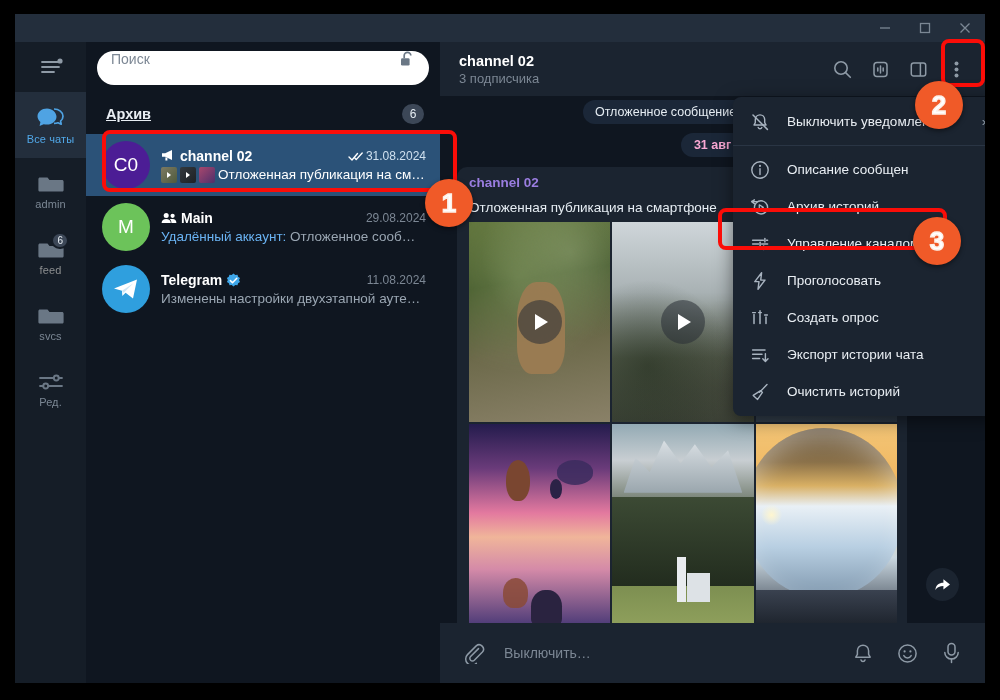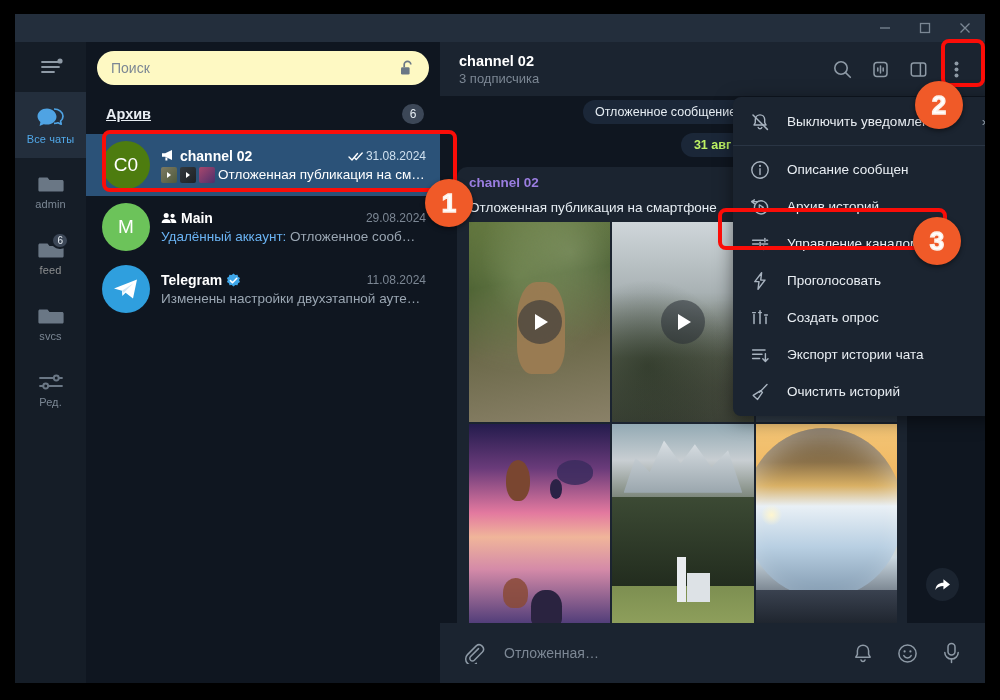--- a/index.html
+++ b/index.html
@@ -65,8 +65,8 @@
   }
   .searchrow { height: 52px; display: flex; align-items: center; padding: 0 11px; }
   .searchbox {
-    flex: 1; height: 34px; border-radius: 17px; background: #fef9c3;
-    display: flex; align-items: center; padding: 0 14px; gap: 8px;
+    flex: 1; height: 34px; border-radius: 17px; background: #ffffff;
+    display: flex; padding: 0 14px; gap: 8px;
   }
   .searchbox .ph { font-size: 14px; color: #7c8794; flex: 1; }
   .archive-row {

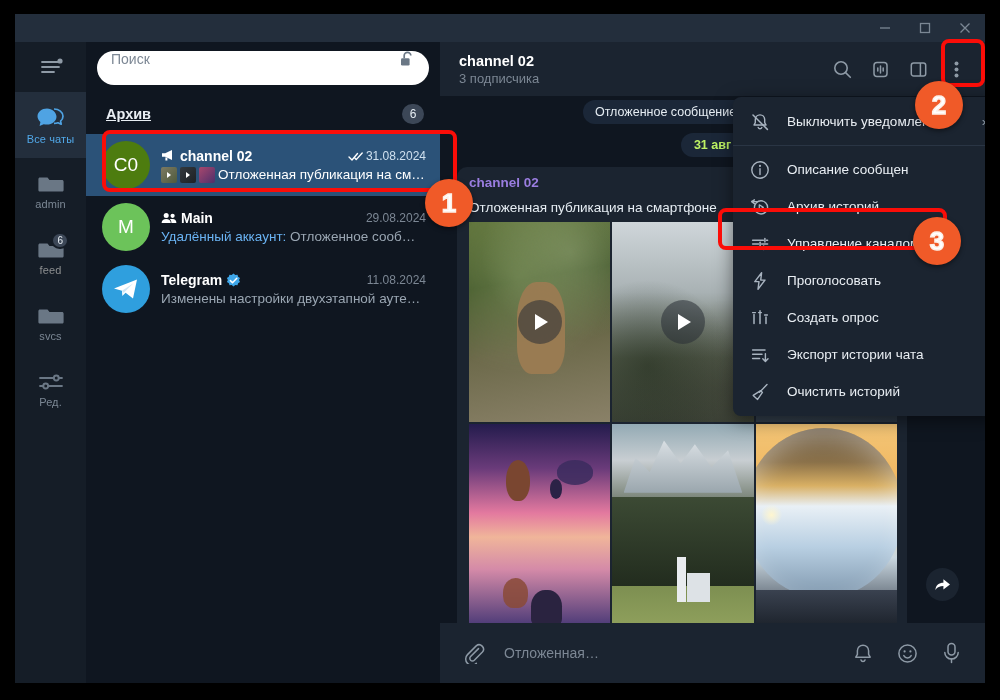--- a/index.html
+++ b/index.html
@@ -137,7 +137,7 @@
   }
   .date-pill {
     margin: 9px auto 0; width: fit-content;
-    background: #1b2738; color: #bef264; font-size: 12.5px; font-weight: bold;
+    background: #1b2738; color: #f9a8d4; font-size: 12.5px; font-weight: bold;
     padding: 5px 13px; border-radius: 12px;
   }
   .bubble {

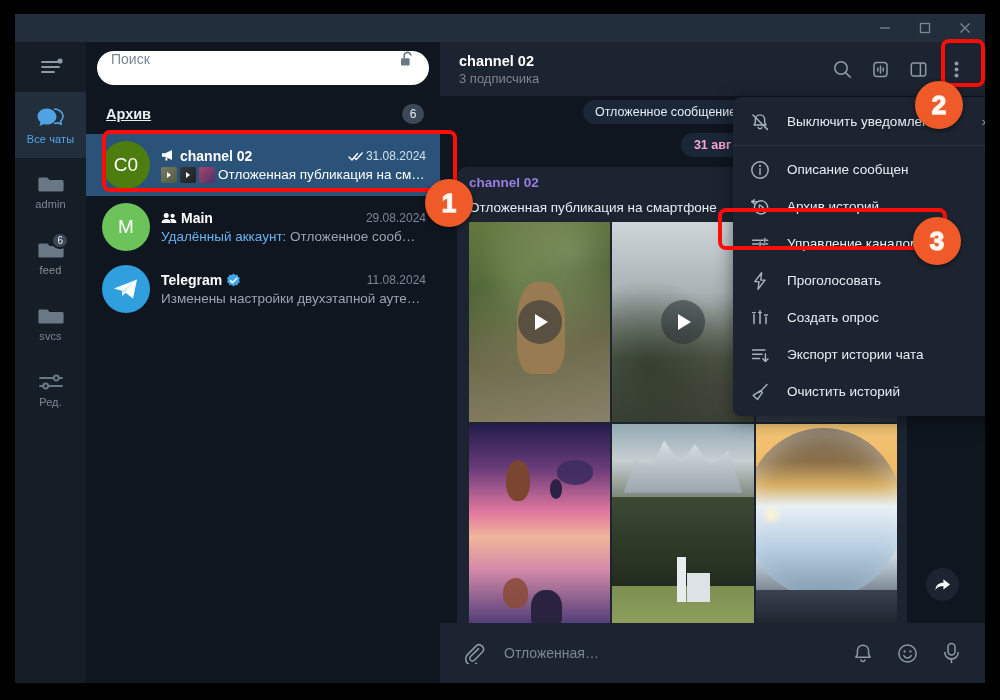--- a/index.html
+++ b/index.html
@@ -287,7 +287,7 @@
     </div>
 
     <div class="chat-item selected">
-      <div class="avatar" style="background:#4d7c0f">C0</div>
+      <div class="avatar" style="background:#4c1d95">C0</div>
       <div class="chat-body">
         <div class="chat-line1">
           <svg width="15" height="13" viewBox="0 0 15 13">

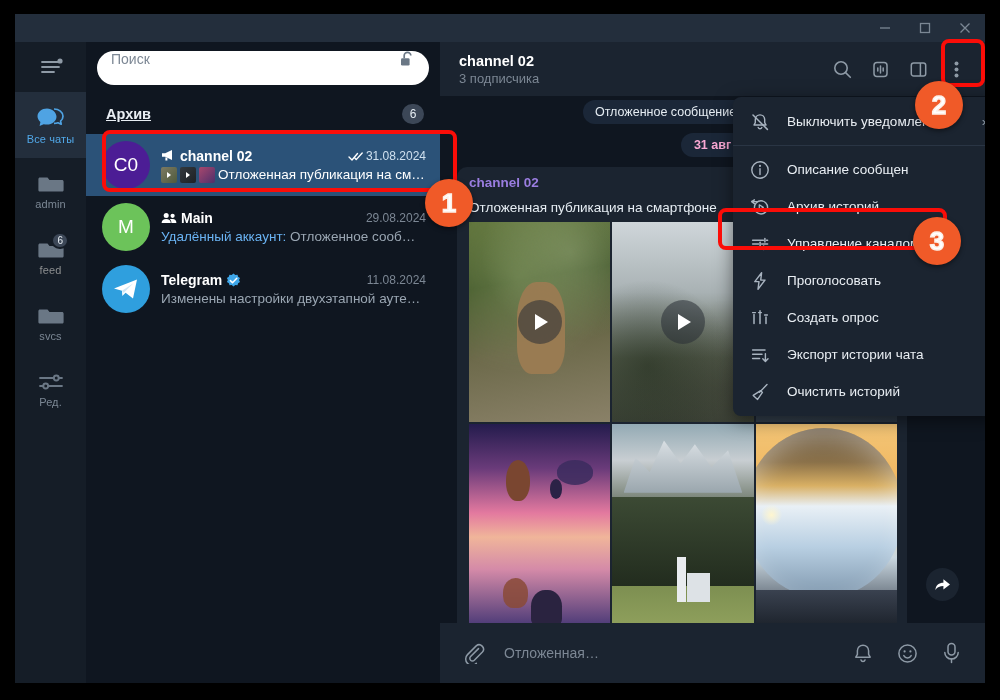--- a/index.html
+++ b/index.html
@@ -448,7 +448,7 @@
           <path d="M14.5 5.6 6.6 13.5a2.6 2.6 0 0 0 3.7 3.7l8.1-8.1a4.4 4.4 0 0 0-6.2-6.2L3.5 11.6a6.2 6.2 0 0 0 8.8 8.8" fill="none" stroke="currentColor" stroke-width="1.5" stroke-linecap="round"></path>
         </svg>
       </div>
-      <div class="ph">Отложенная…</div>
+      <div class="ph">Выключить…</div>
       <div class="comp-ico">
         <svg width="20" height="21" viewBox="0 0 20 21">
           <path d="M10 2.2a5.6 5.6 0 0 1 5.6 5.6v3.6l1.6 2.8H2.8l1.6-2.8V7.8A5.6 5.6 0 0 1 10 2.2z" fill="none" stroke="currentColor" stroke-width="1.5" stroke-linejoin="round"></path>

